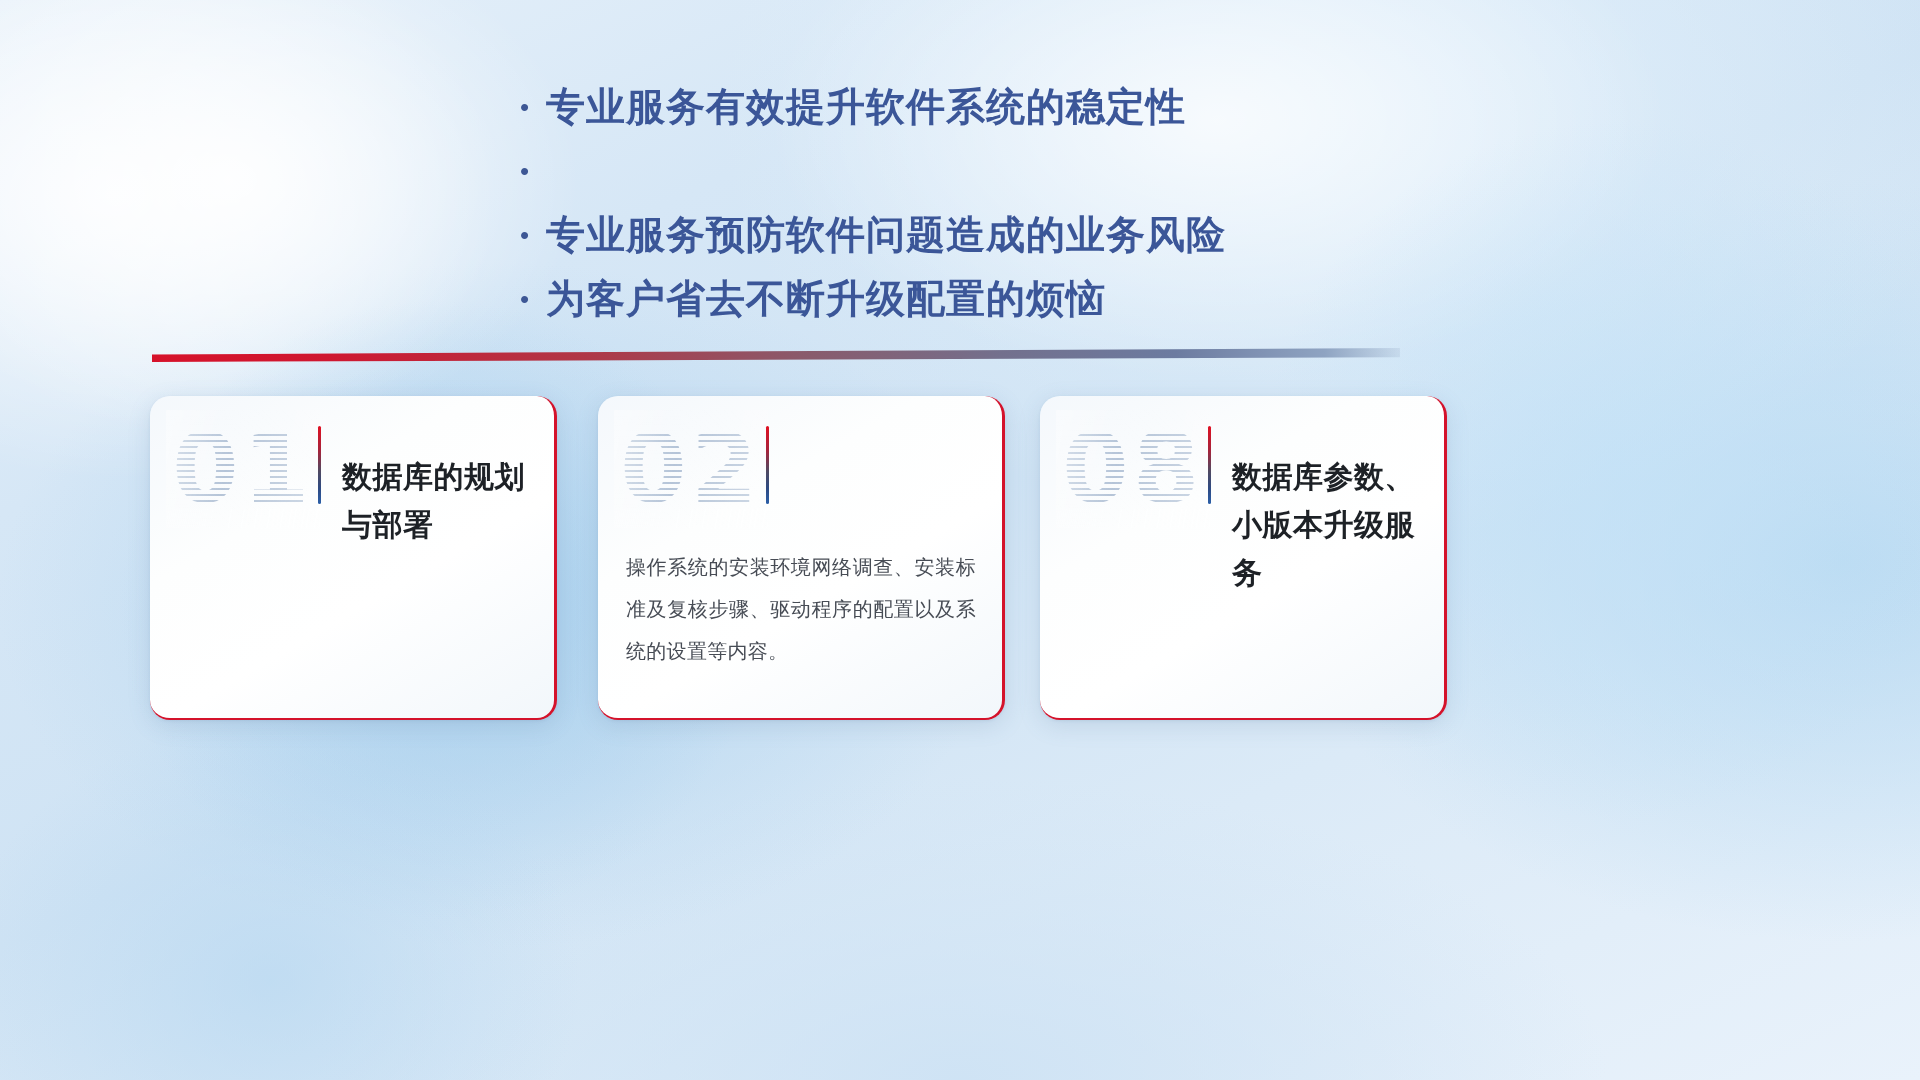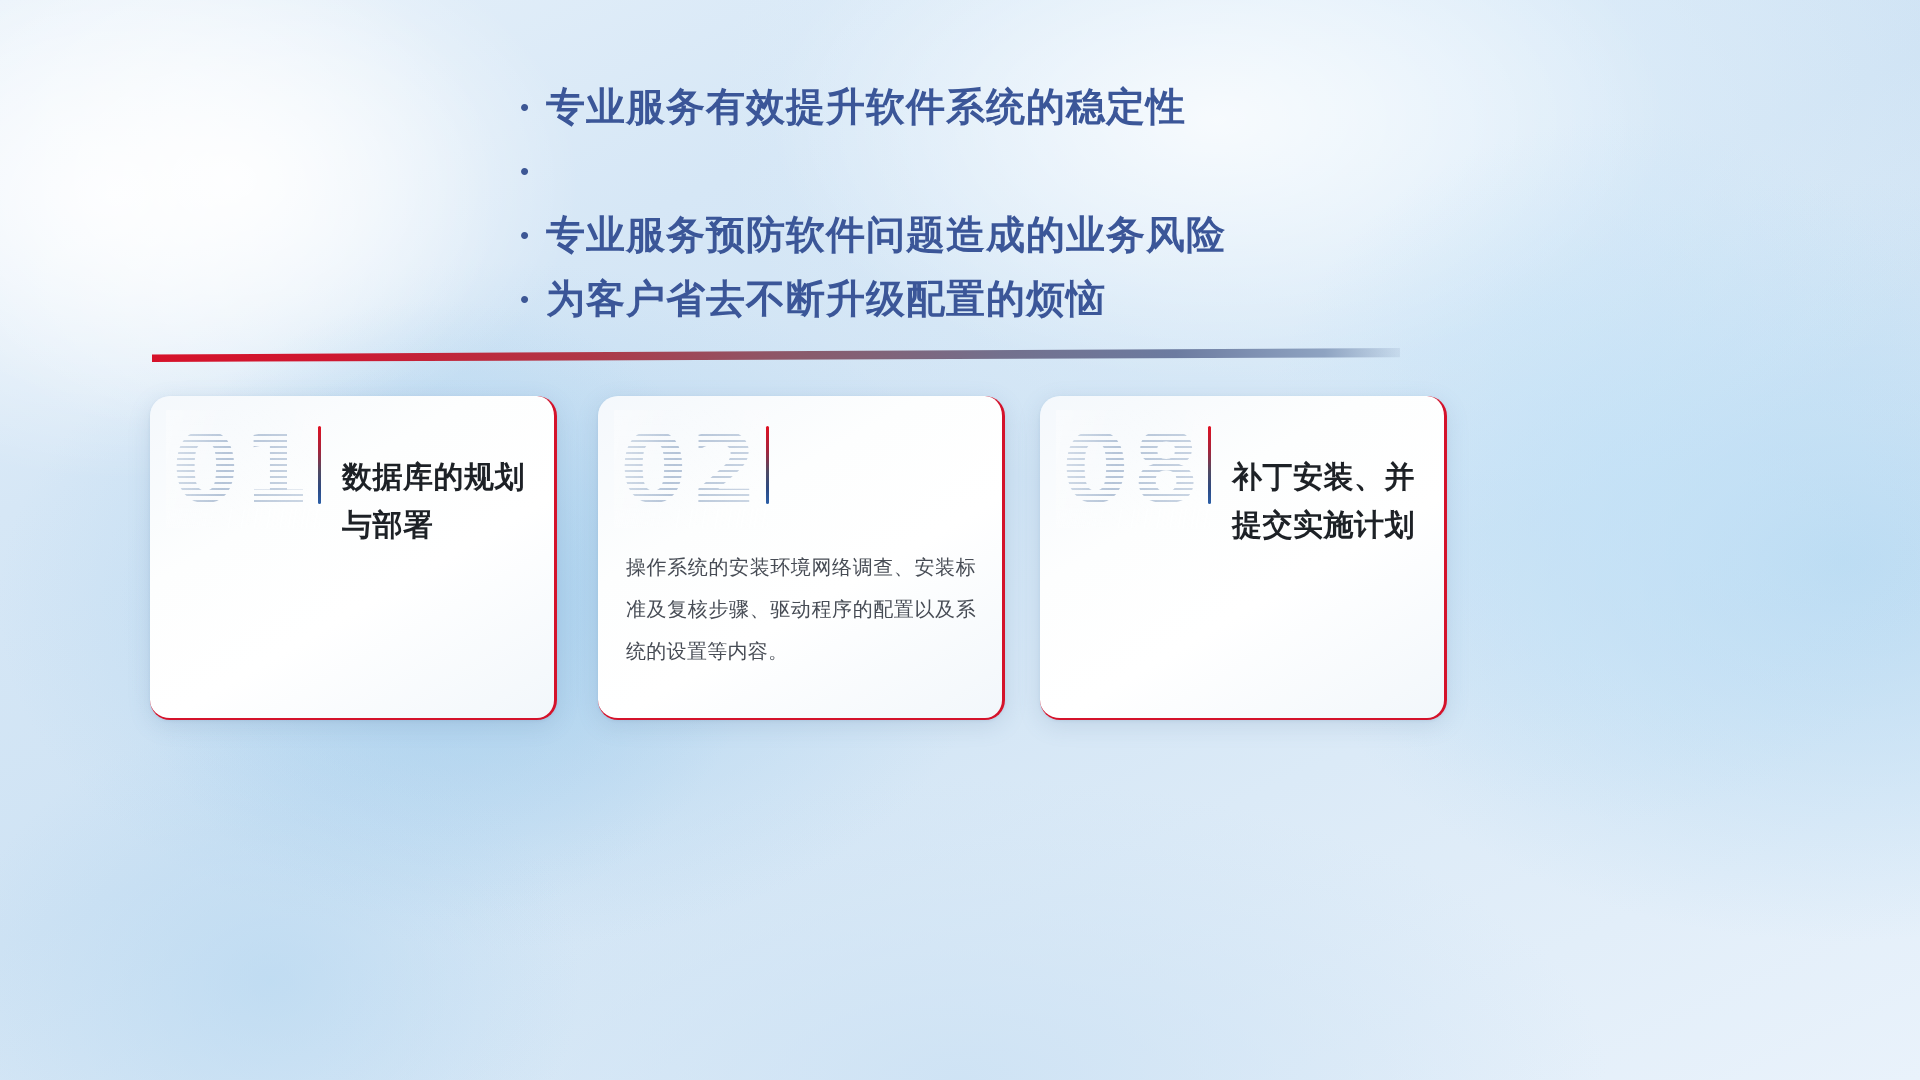--- a/index.html
+++ b/index.html
@@ -167,7 +167,7 @@
     <div class="card-head">
       <div class="wm">08</div>
       <div class="accent-bar"></div>
-      <div class="card-title">补丁安装、并提交实施计划</div>
+      <div class="card-title">数据库参数、小版本升级服务</div>
     </div>
   </div>
 

